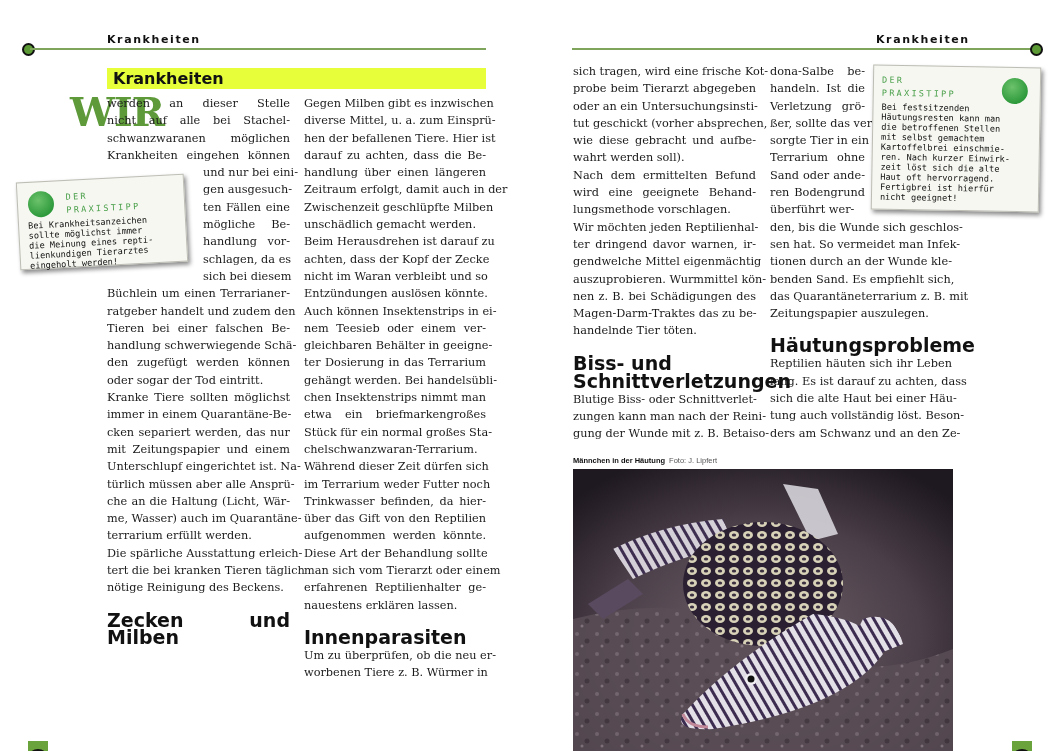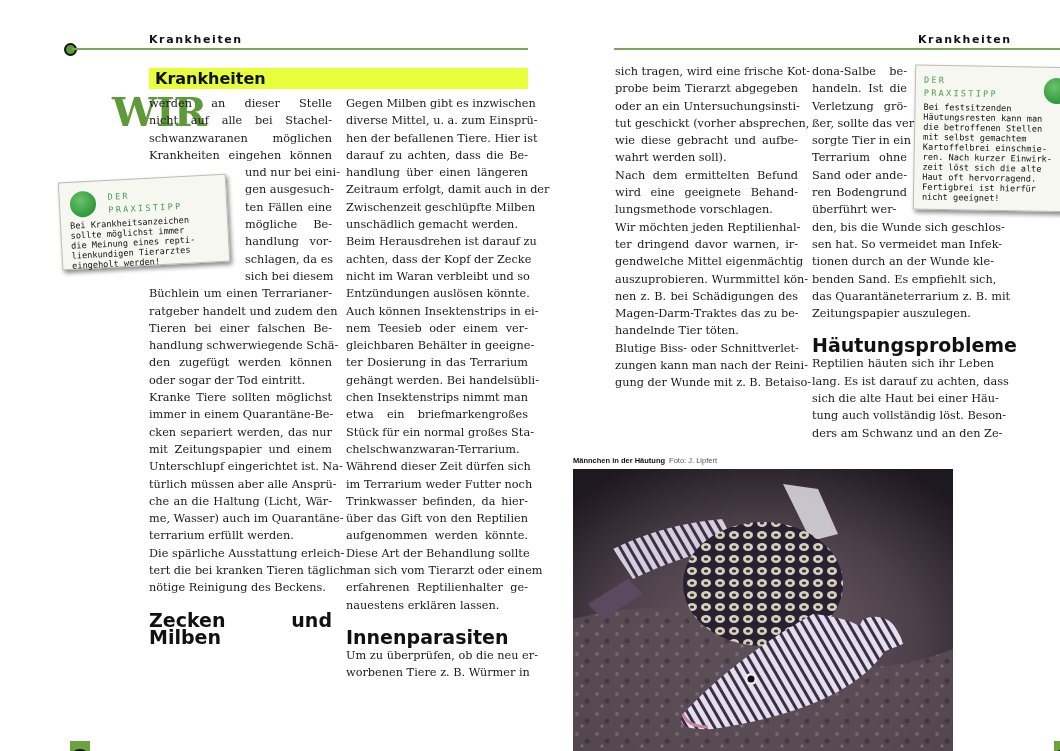--- a/index.html
+++ b/index.html
@@ -6,7 +6,7 @@
   html, body { width: 1060px; height: 751px; background: #ffffff; overflow: hidden; }
   body { position: relative; font-family: "DejaVu Serif", serif; color: #1a1a1a; }
 
-  .page { position: absolute; top: 0; height: 751px; background: #fff; margin-left: 42px; }
+  .page { position: absolute; top: 0; height: 751px; background: #fff; }
   .page.left { left: 0; width: 530px; }
   .page.right { left: 530px; width: 530px; }
 

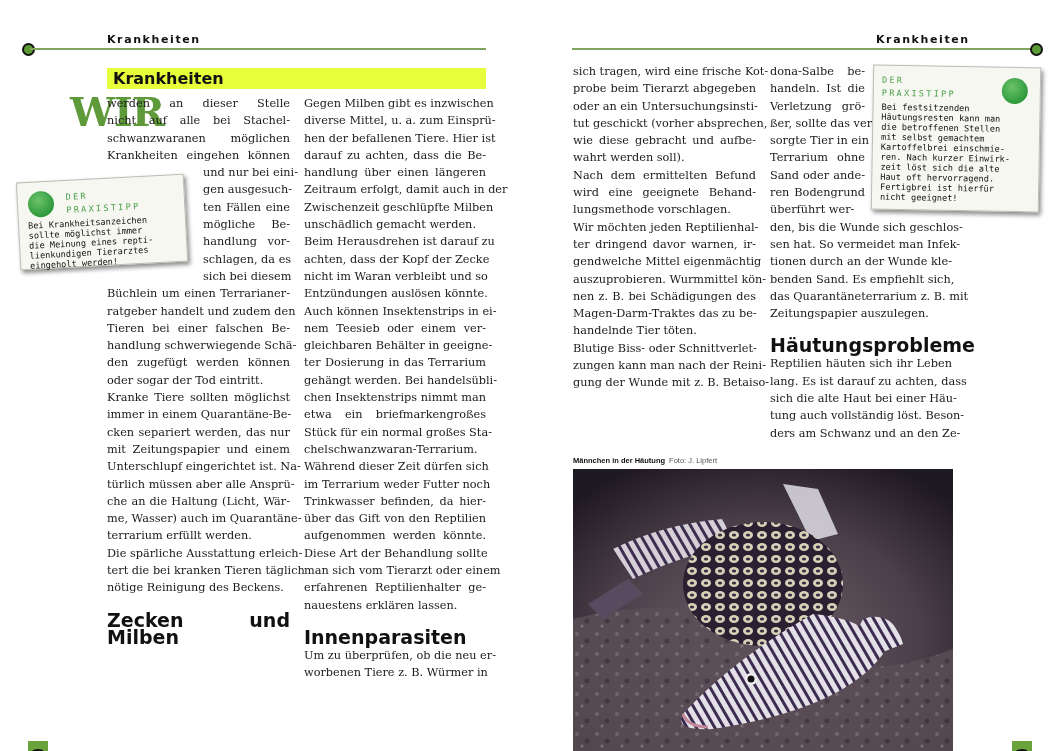--- a/index.html
+++ b/index.html
@@ -185,6 +185,10 @@
         <span class="ln">Magen-Darm-Traktes das zu be-</span>
         <span class="ln end">handelnde Tier töten.</span>
       </div>
+    <h2 class="sub" style="margin-top:14px; line-height:18px;">
+      <span style="display:block">Biss- und</span>
+      <span style="display:block">Schnittverletzungen</span>
+    </h2>
     <div id="r1p4">
         <span class="ln">Blutige Biss- oder Schnittverlet-</span>
         <span class="ln">zungen kann man nach der Reini-</span>

